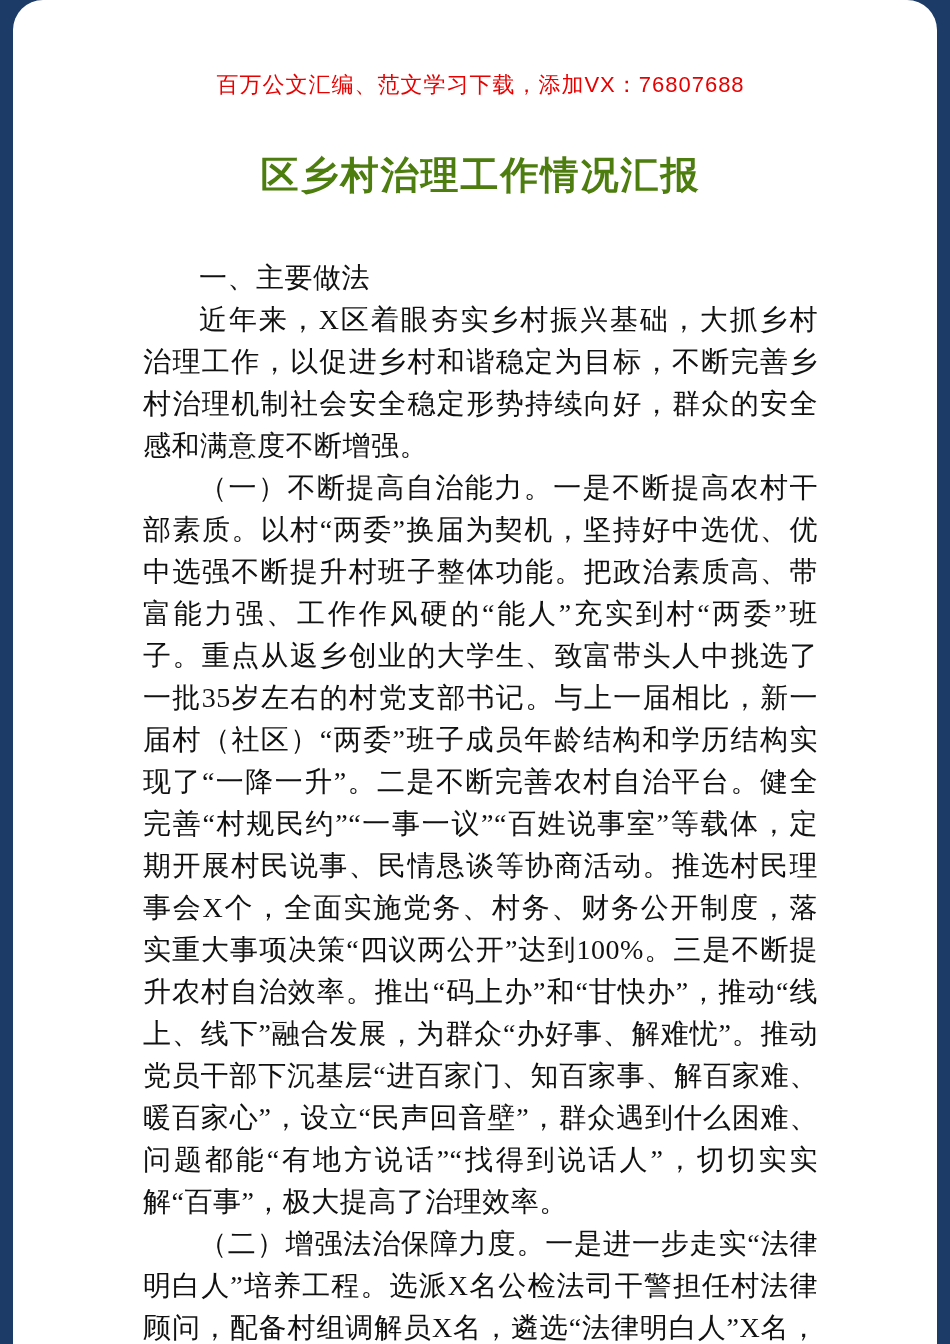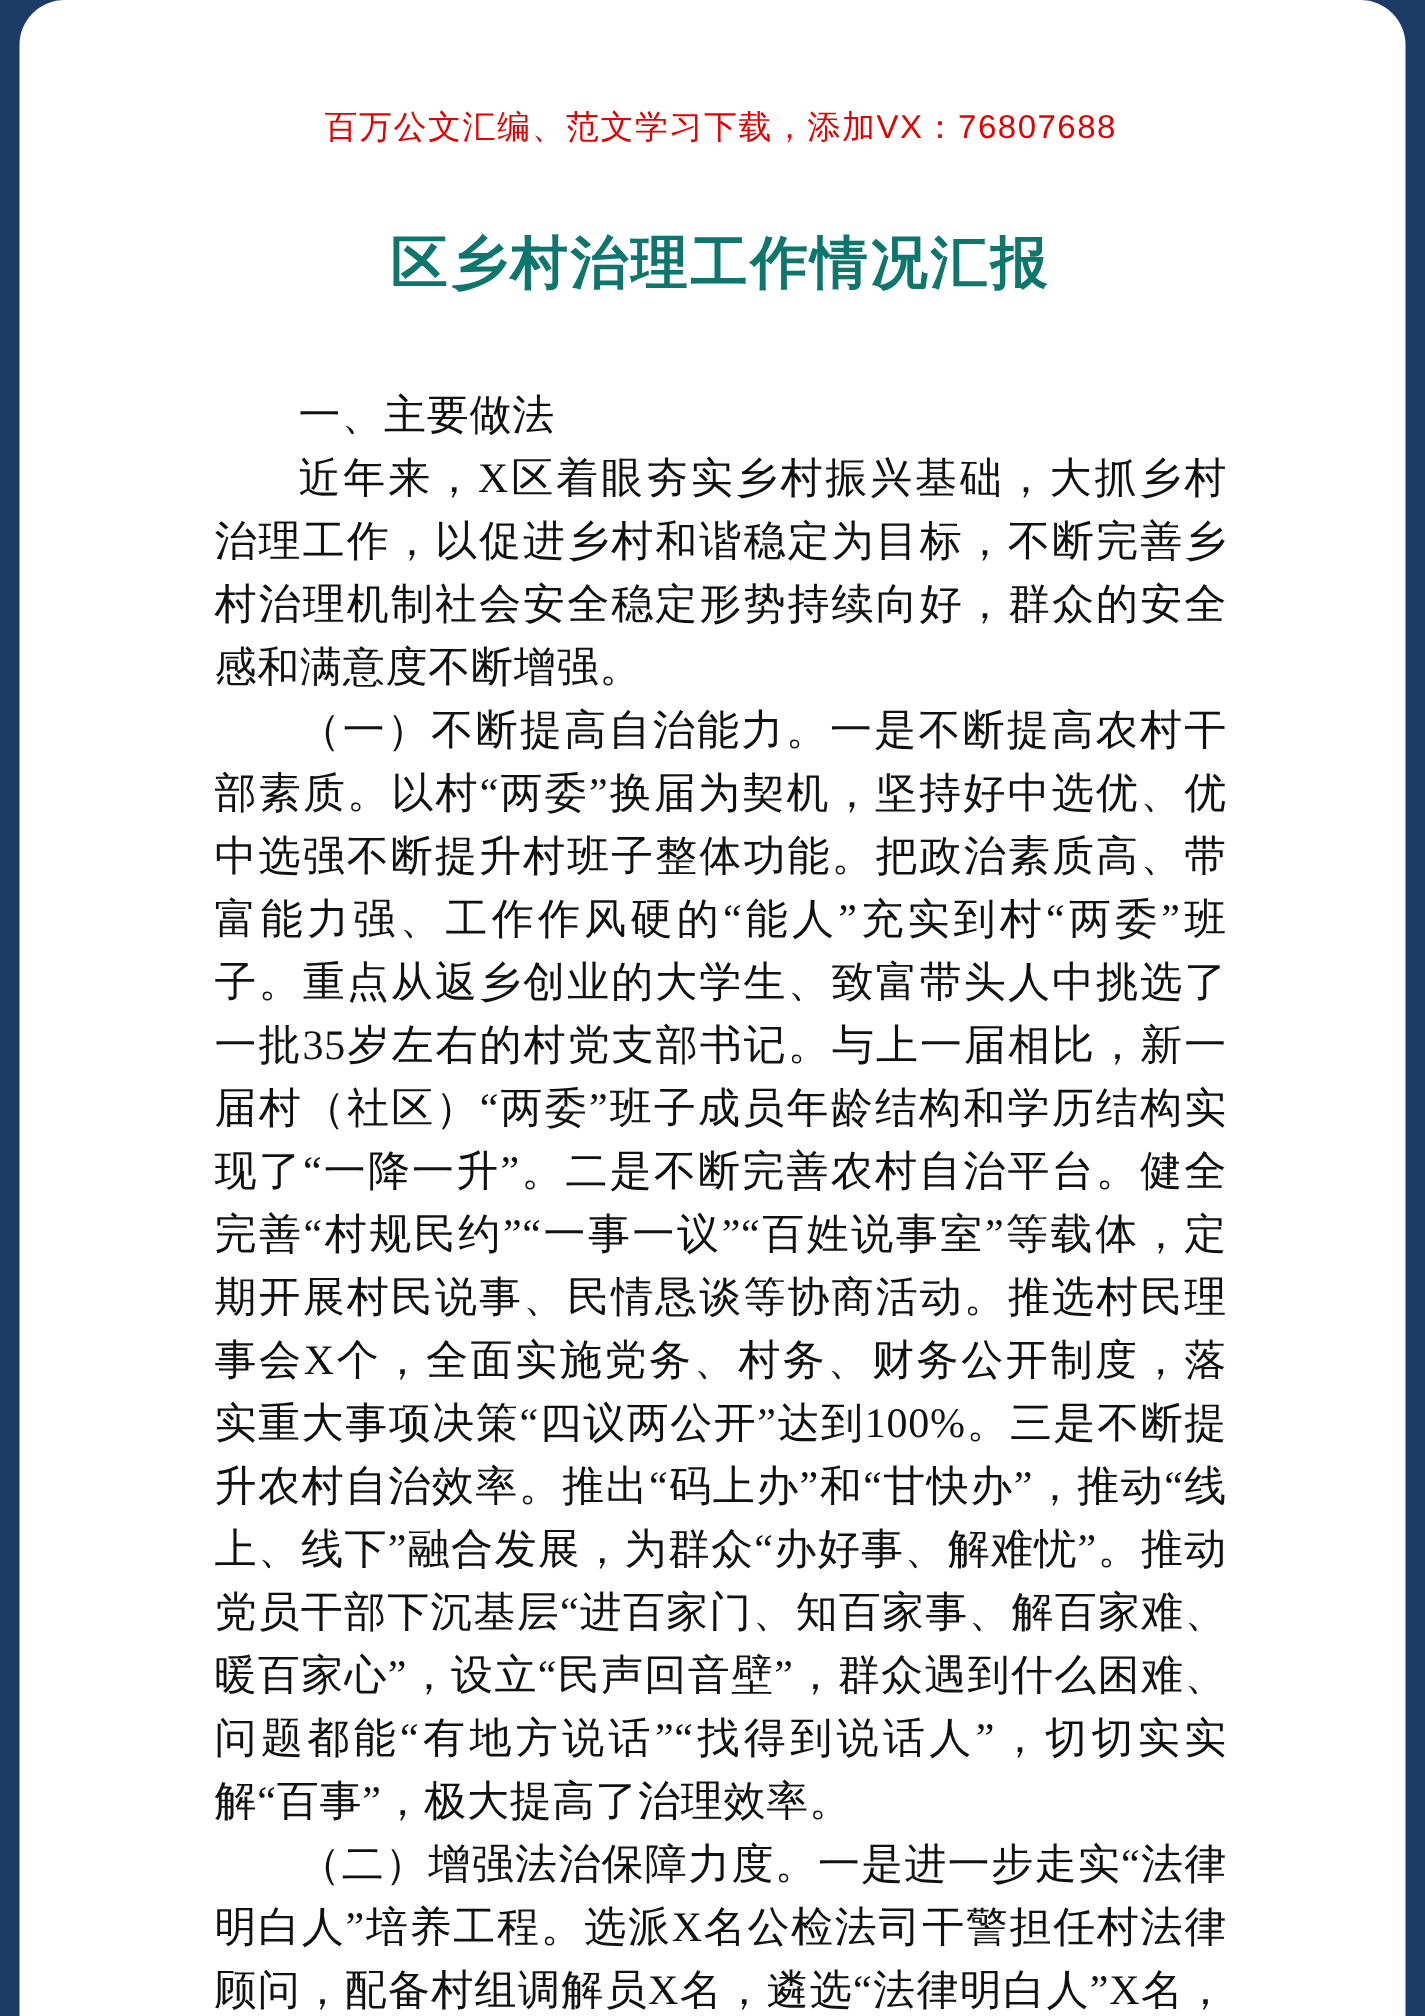--- a/index.html
+++ b/index.html
@@ -50,7 +50,7 @@
 
 <div class="page" style="background: rgb(255, 255, 255);">
   <div class="notice" style="color: rgb(230, 0, 0);">百万公文汇编、范文学习下载，添加VX：76807688</div>
-  <div class="doc-title" style="color: #0f766e;">区乡村治理工作情况汇报</div>
+  <div class="doc-title" style="color: #4d7c0f;">区乡村治理工作情况汇报</div>
   <div class="doc-body">
       <p style="color: rgb(17, 17, 17);">一、主要做法</p>
       <p style="color: rgb(17, 17, 17);">近年来，X区着眼夯实乡村振兴基础，大抓乡村治理工作，以促进乡村和谐稳定为目标，不断完善乡村治理机制社会安全稳定形势持续向好，群众的安全感和满意度不断增强。</p>

